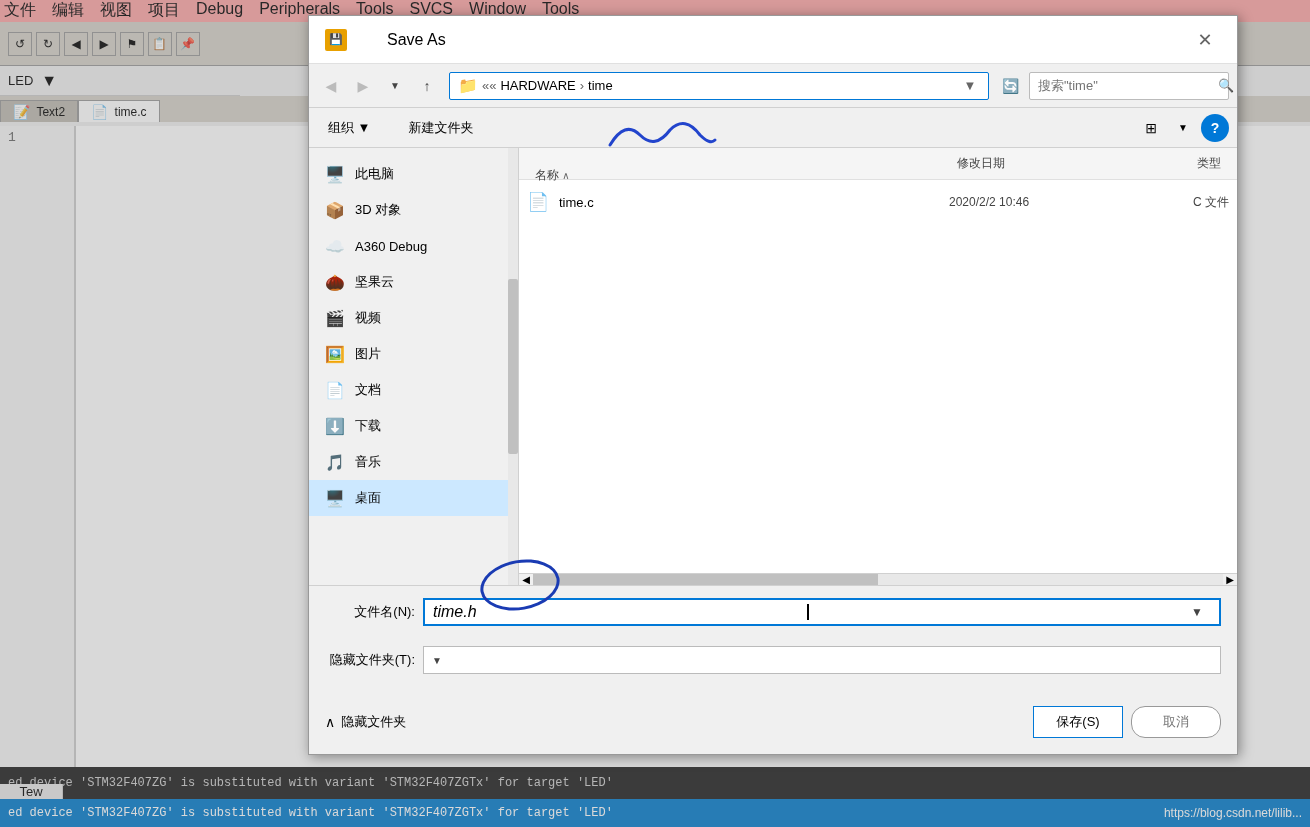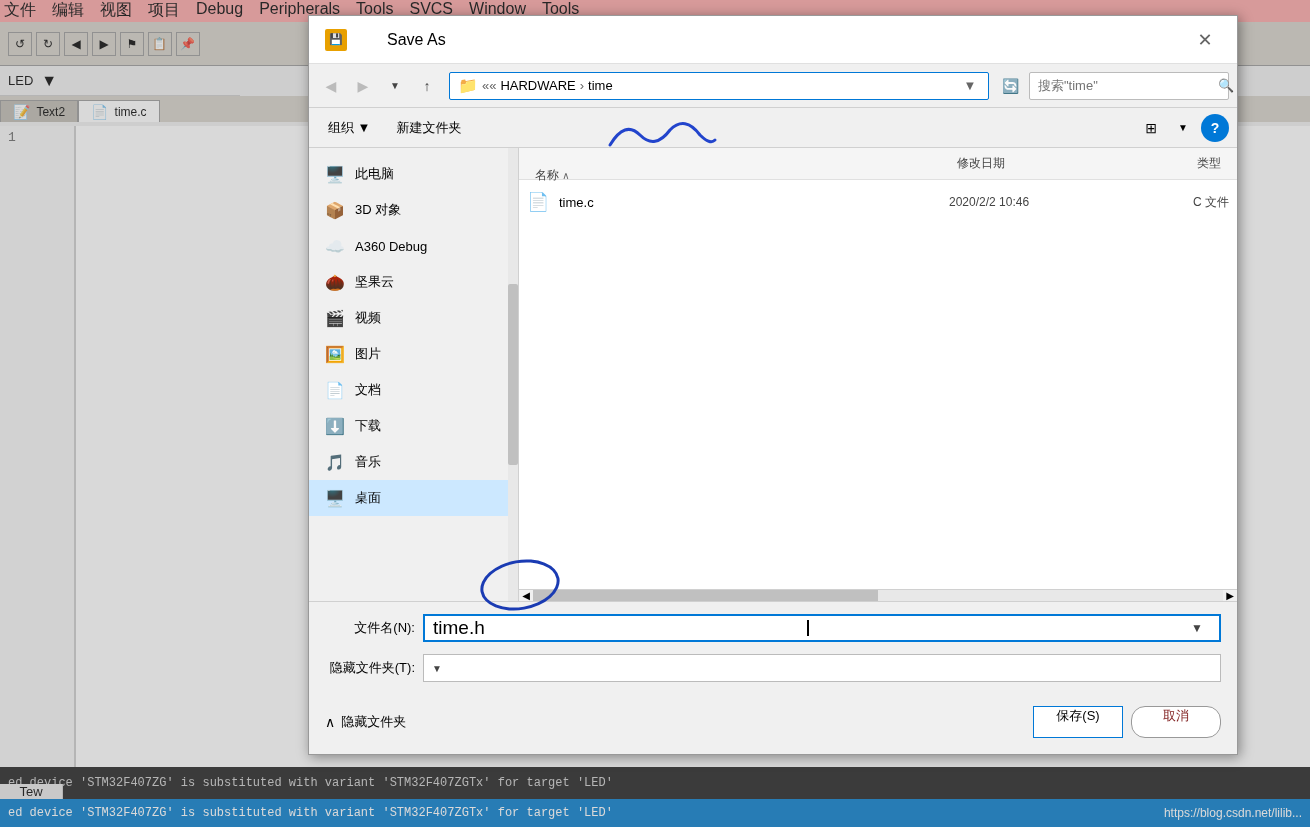--- a/index.html
+++ b/index.html
@@ -300,7 +300,7 @@
       display: flex;
       align-items: center;
       padding: 0 8px;
-      gap: 4px;
+      gap: 16px;
     }
 
     .toolbar2-btn {

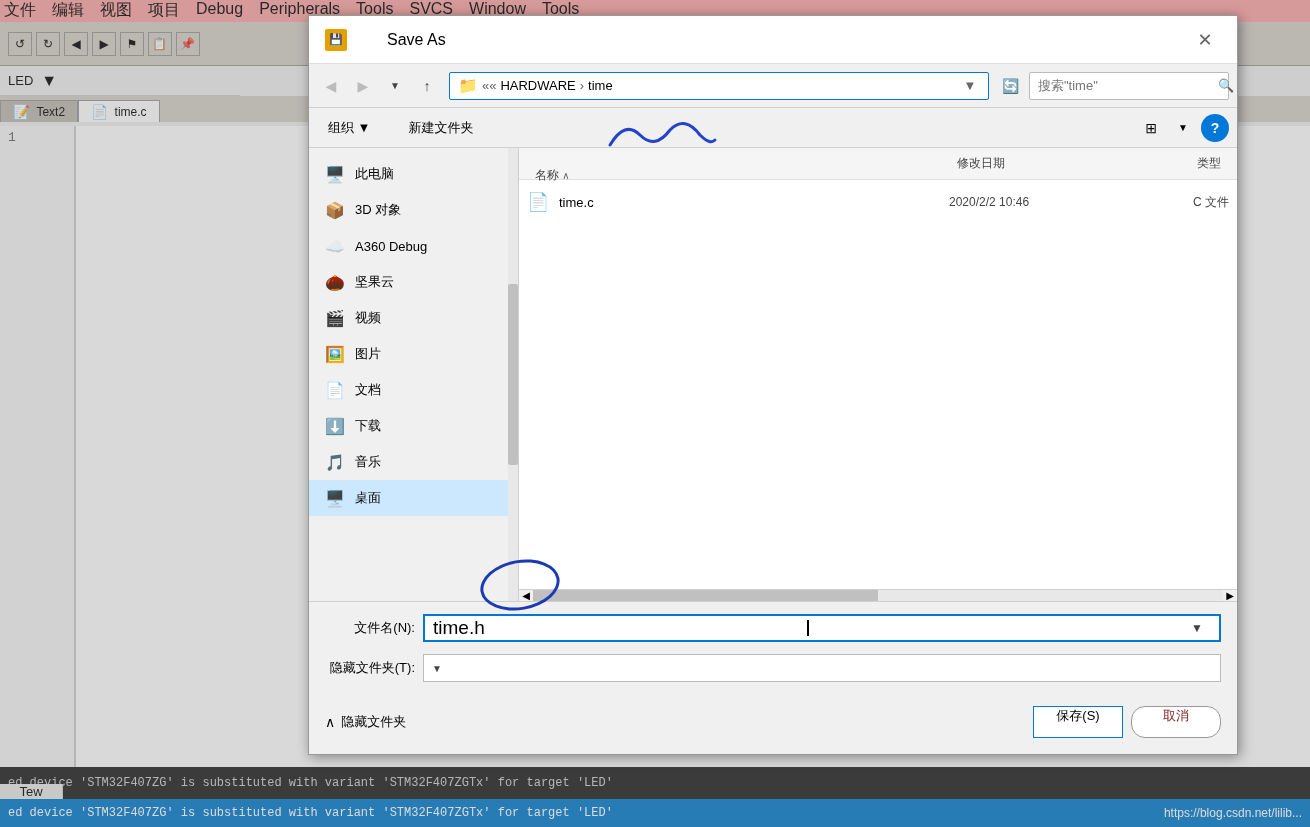--- a/index.html
+++ b/index.html
@@ -469,7 +469,7 @@
     .form-row {
       display: flex;
       align-items: center;
-      margin-bottom: 12px;
+      margin-bottom: 20px;
       gap: 8px;
     }
 

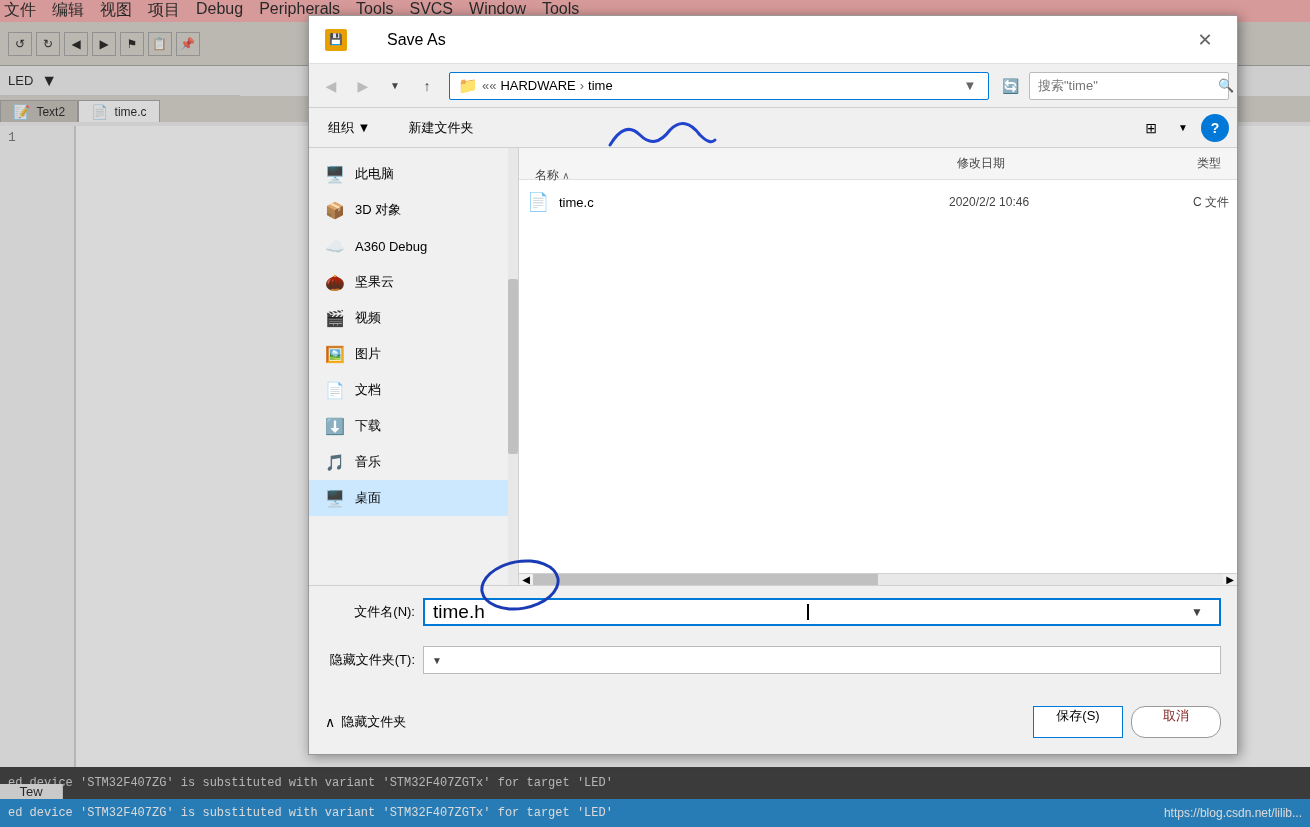--- a/index.html
+++ b/index.html
@@ -495,7 +495,8 @@
 
     .form-input-text {
       flex: 1;
-      font-size: 19px;
+      font-size: 16px;
+      font-style: italic;
     }
 
     .form-input-caret {

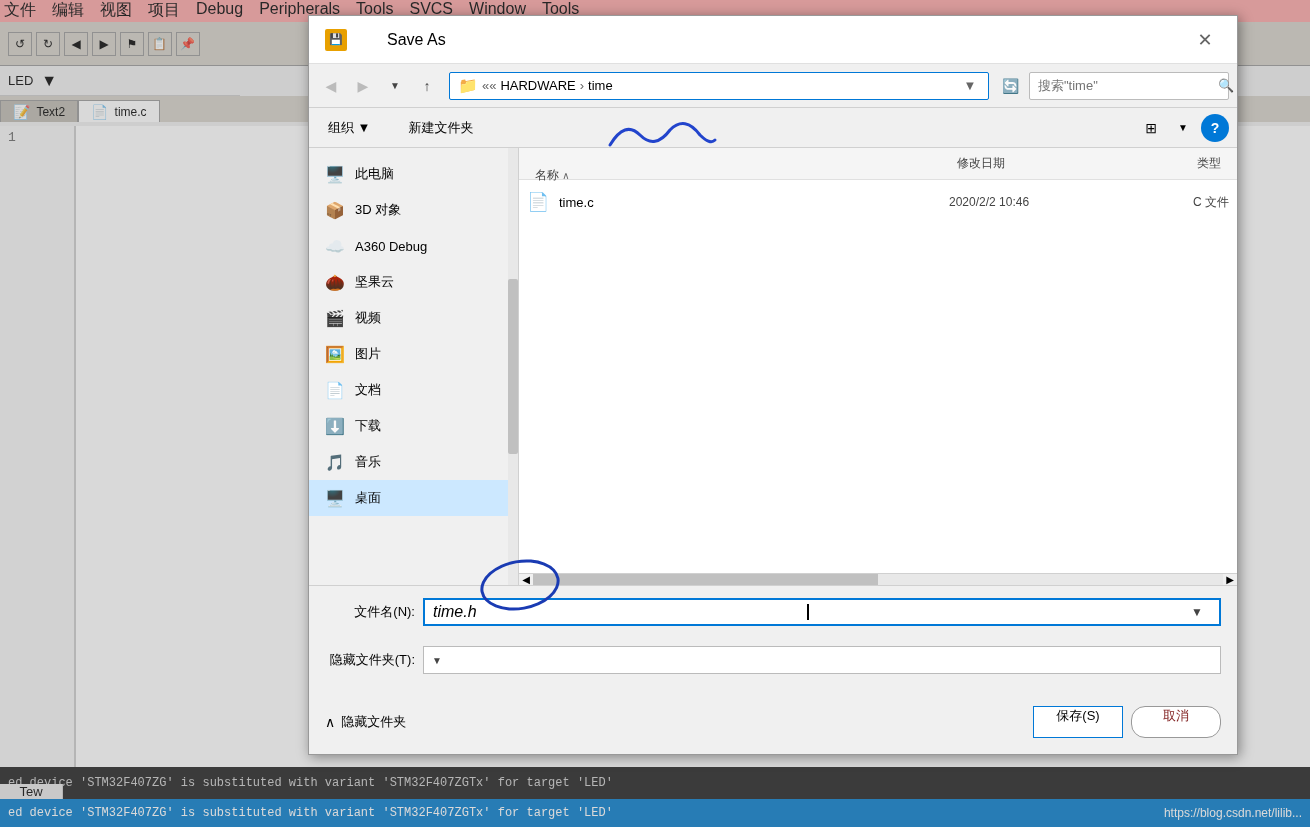--- a/index.html
+++ b/index.html
@@ -570,7 +570,7 @@
       background: #fff;
       font-size: 13px;
       cursor: pointer;
-      display: flex; align-items: flex-start; justify-content: center;
+      display: flex; align-items: center; justify-content: center;
     }
 
     .action-btn.primary {

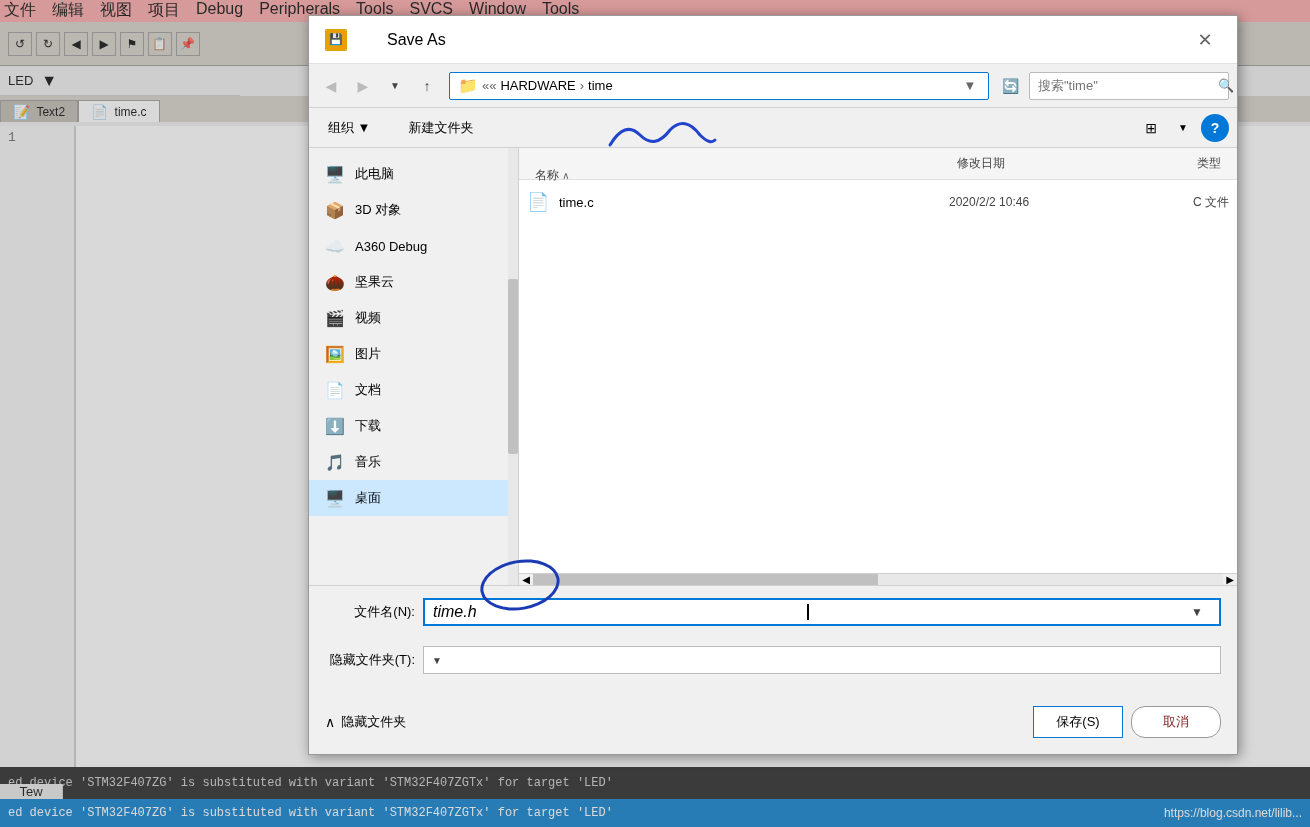--- a/index.html
+++ b/index.html
@@ -582,7 +582,7 @@
     .action-btn.secondary {
       background: #fff;
       border-color: #999;
-      color: #7f1d1d;
+      color: #737373;
       border-radius: 14px;
     }
 

